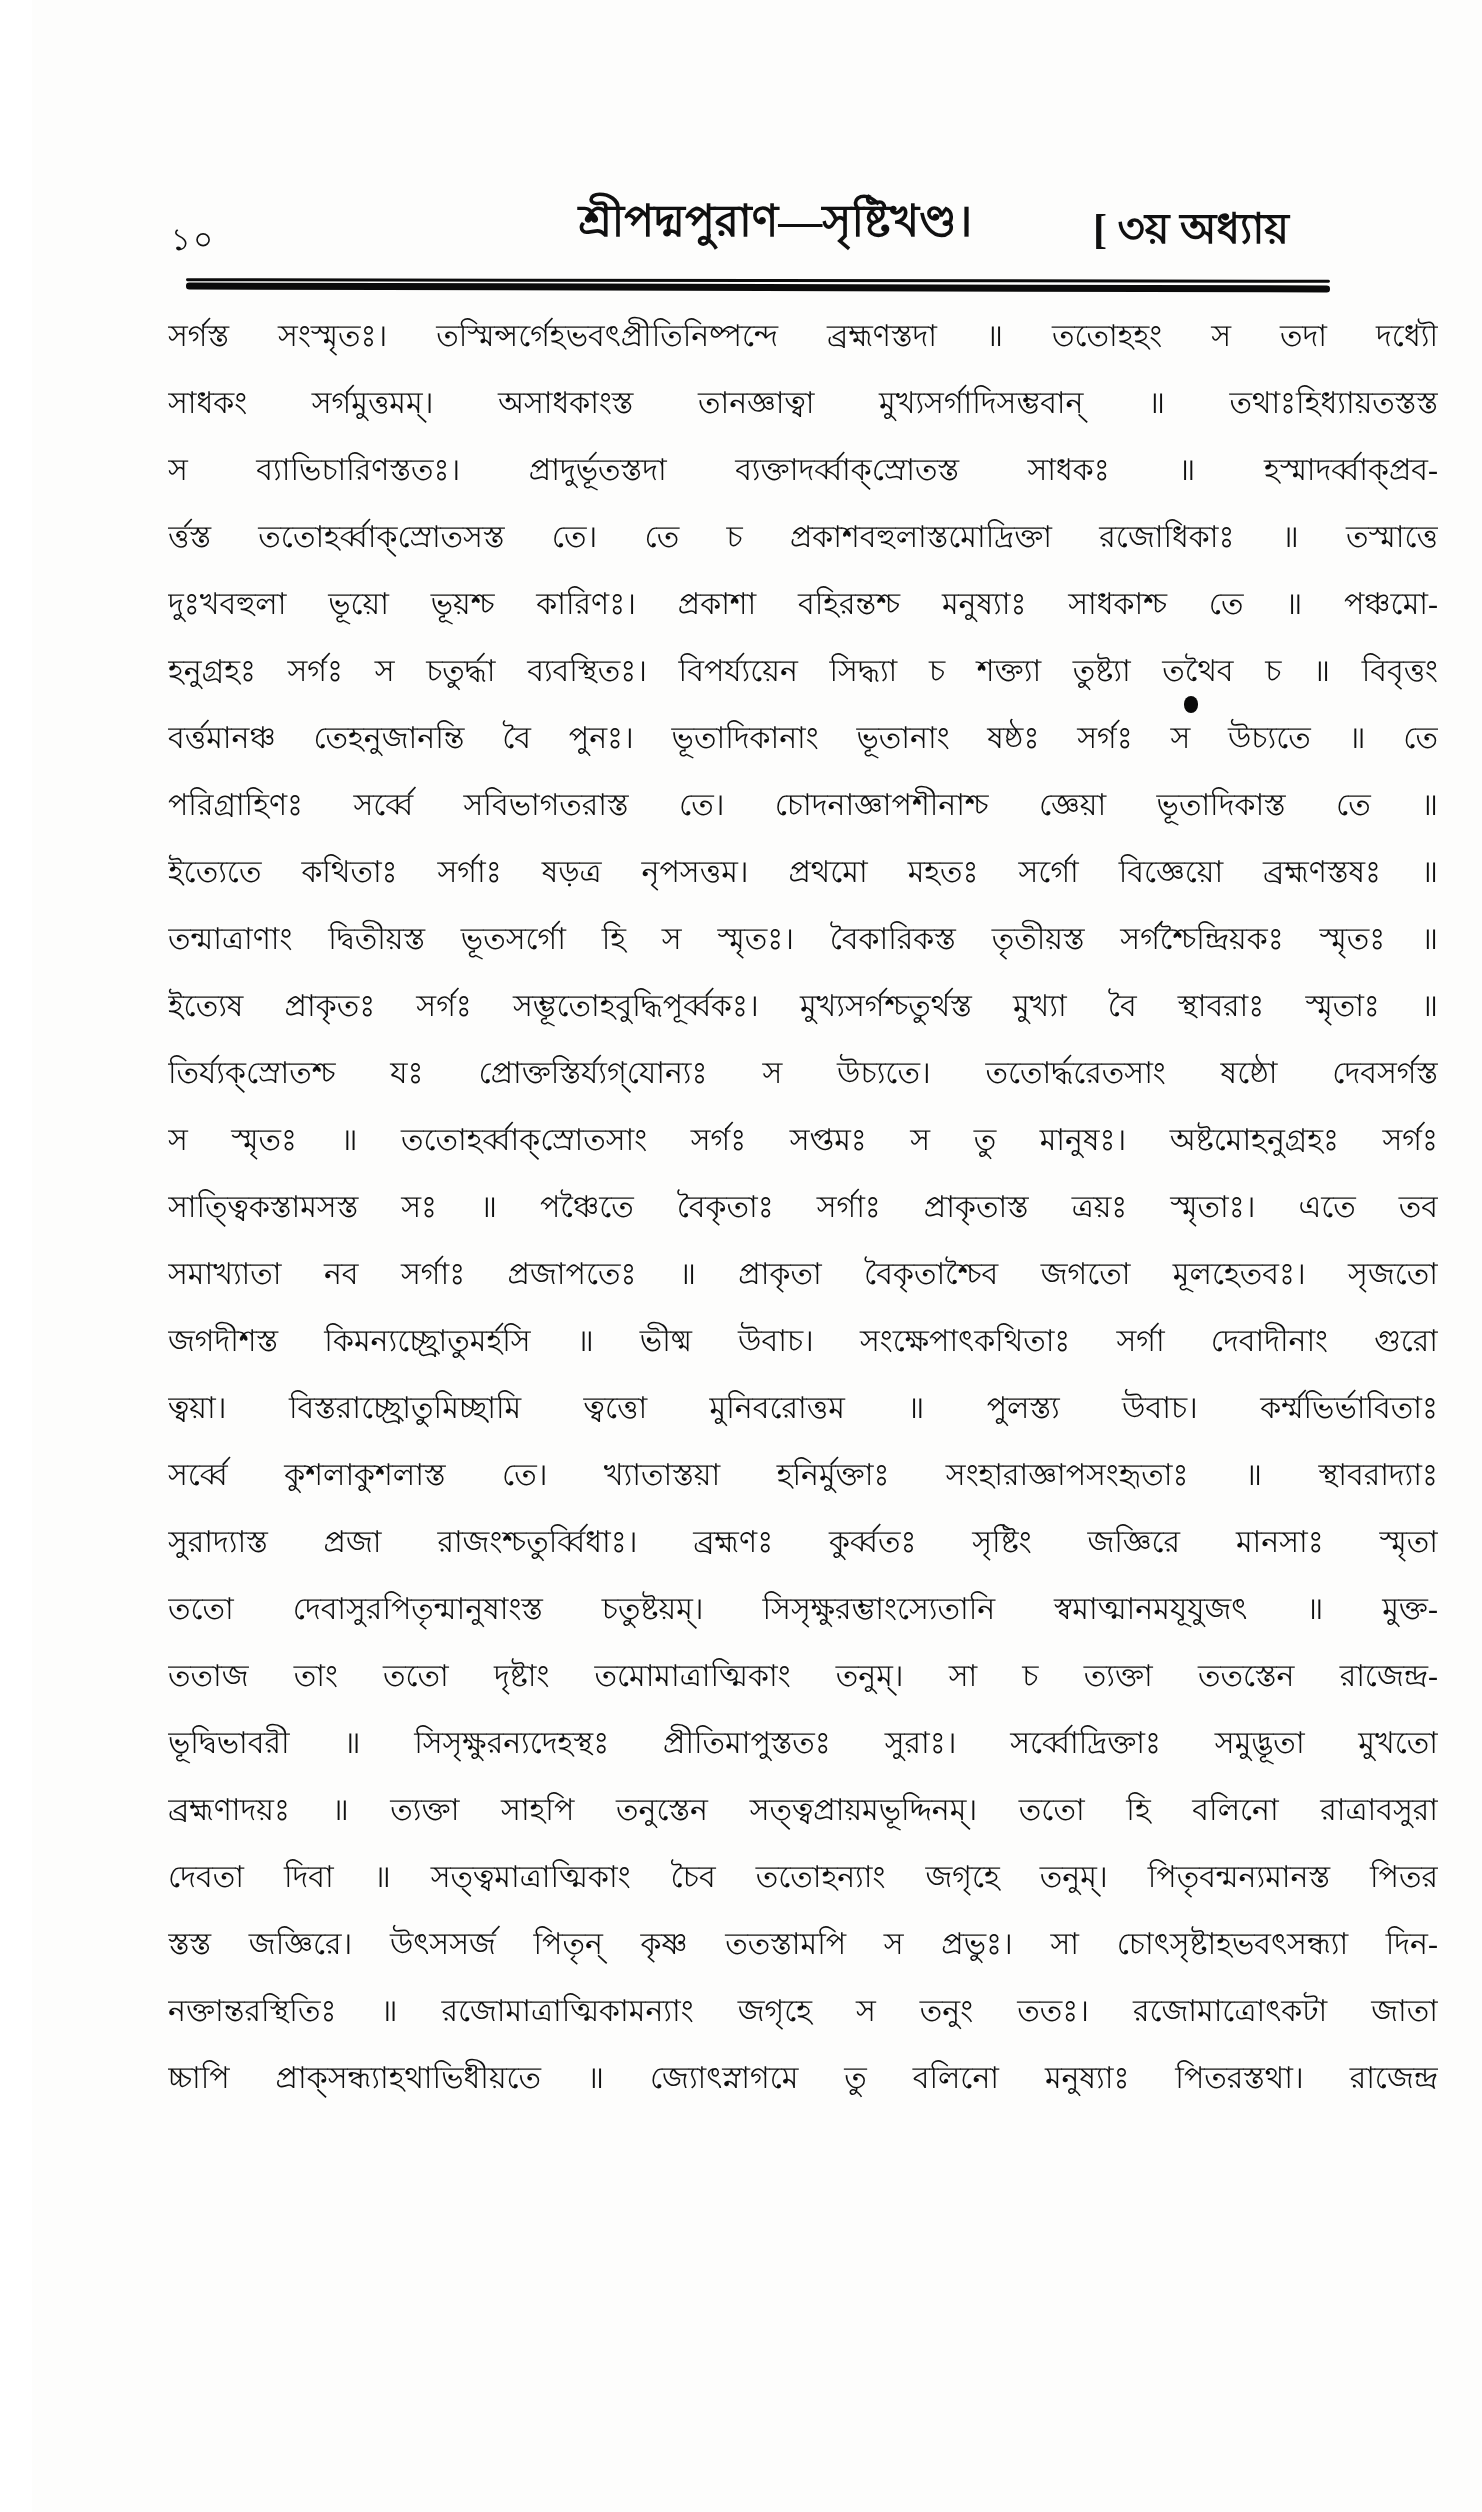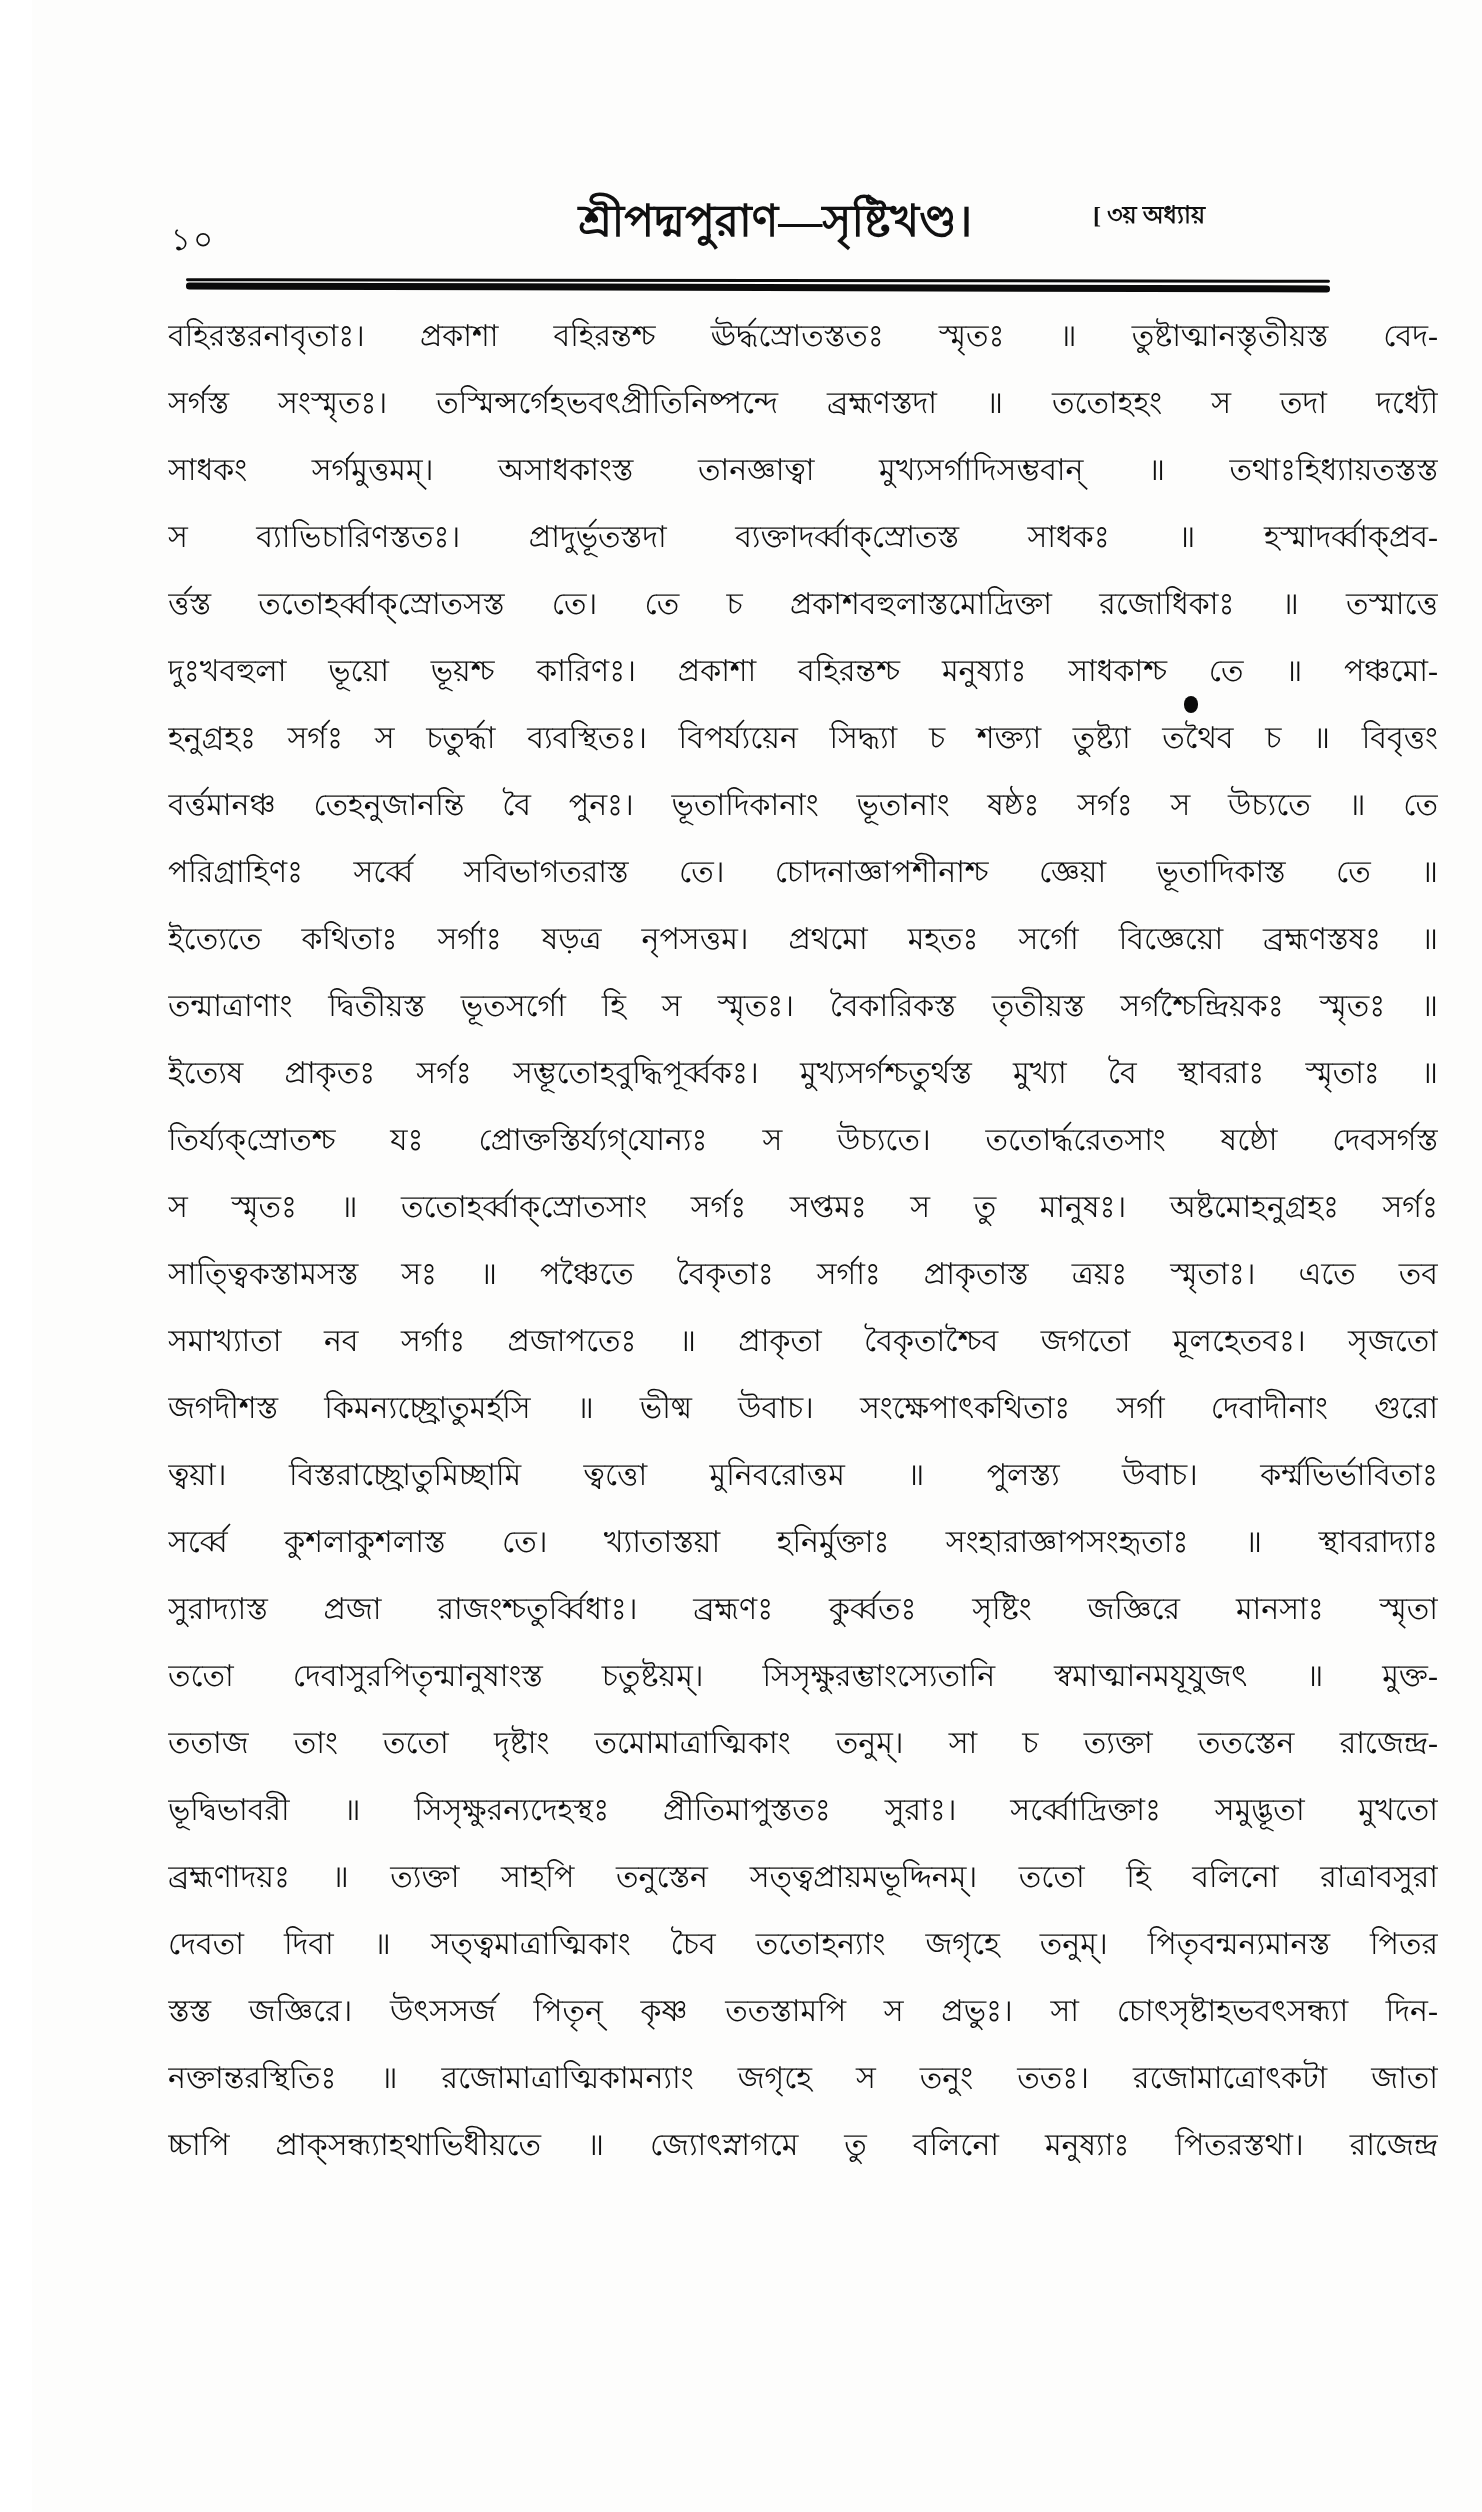--- a/index.html
+++ b/index.html
@@ -45,7 +45,7 @@
     position: absolute;
     left: 925px;
     top: 7.7px;
-    font-size: 24px;
+    font-size: 42px;
     font-weight: bold;
     white-space: nowrap;
   }

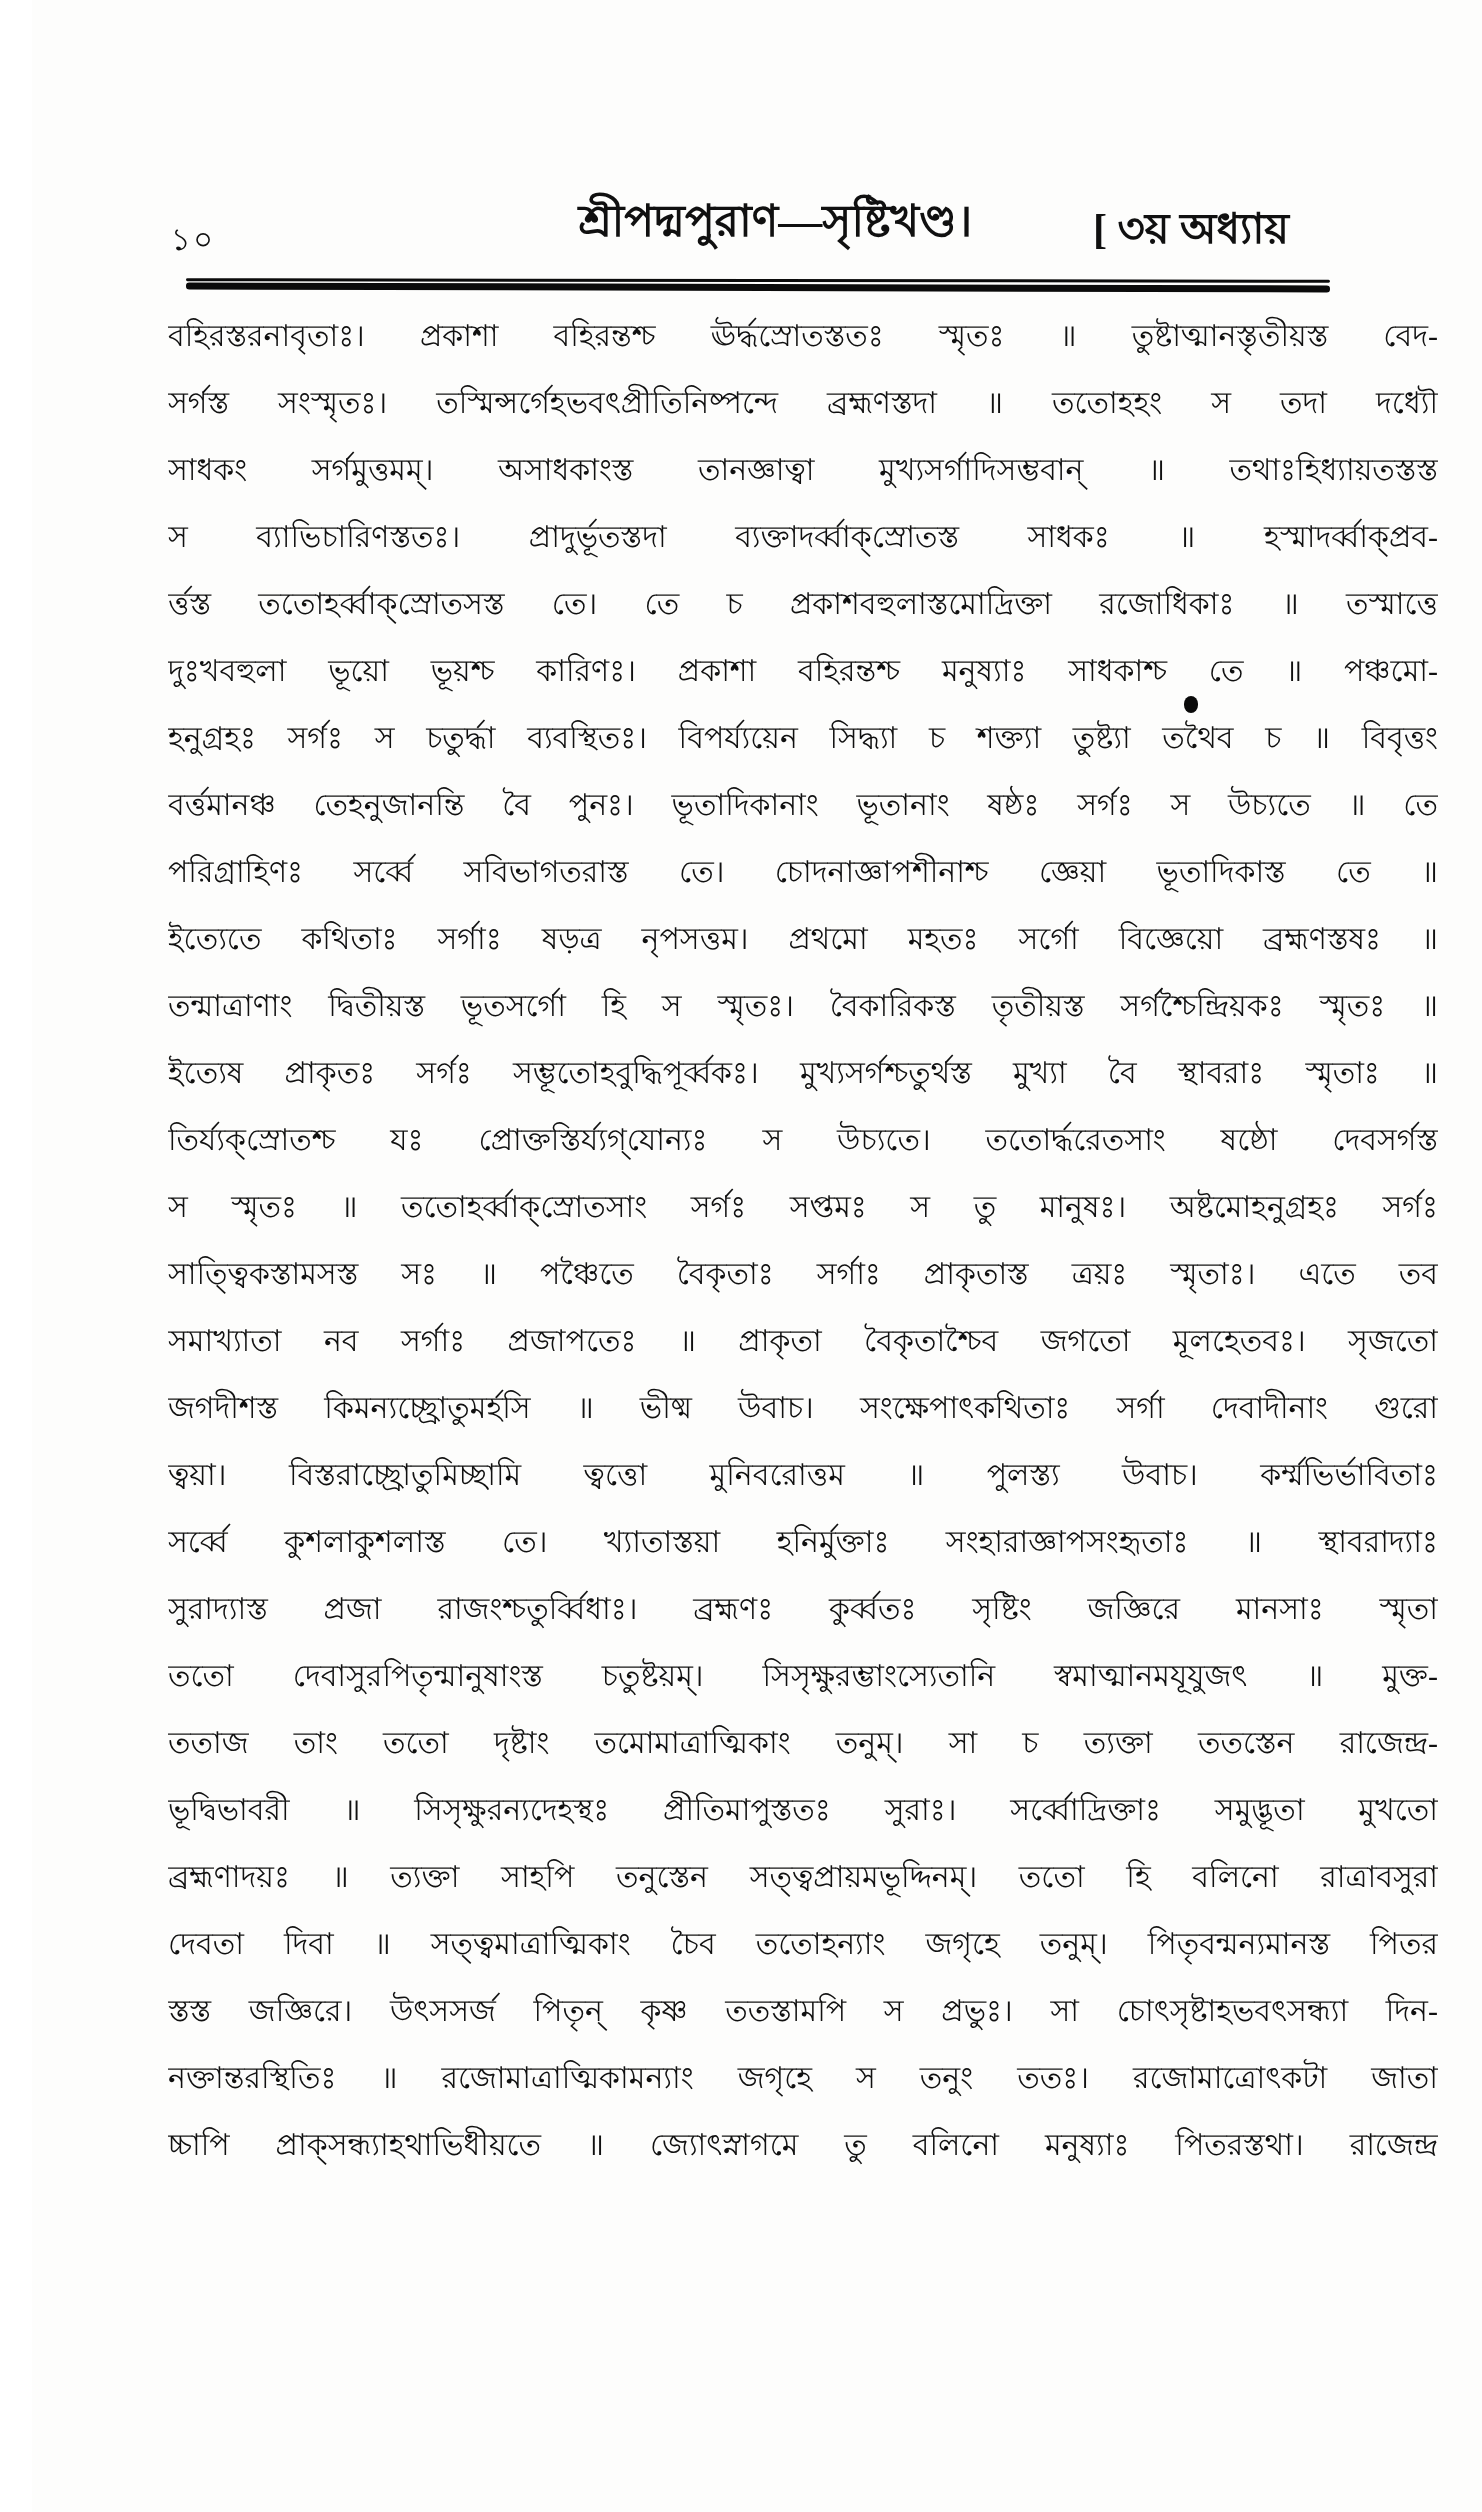--- a/index.html
+++ b/index.html
@@ -113,7 +113,6 @@
   </div>
 
   <div class="body-text" id="body-text">
-      <div class="line">বহিরস্তরনাবৃতাঃ। প্রকাশা বহিরন্তশ্চ ঊর্দ্ধস্রোতস্ততঃ স্মৃতঃ ॥ তুষ্টাত্মানস্তৃতীয়স্ত বেদ-</div>
       <div class="line">সর্গস্ত সংস্মৃতঃ। তস্মিন্সর্গেহভবৎপ্রীতিনিষ্পন্দে ব্রহ্মণস্তদা ॥ ততোহহং স তদা দধ্যৌ</div>
       <div class="line">সাধকং সর্গমুত্তমম্‌। অসাধকাংস্ত তানজ্ঞাত্বা মুখ্যসর্গাদিসম্ভবান্‌ ॥ তথাঃহিধ্যায়তস্তস্ত</div>
       <div class="line">স ব্যাভিচারিণস্ততঃ। প্রাদুর্ভূতস্তদা ব্যক্তাদর্ব্বাক্‌স্রোতস্ত সাধকঃ ॥ হস্মাদর্ব্বাক্‌প্রব-</div>

